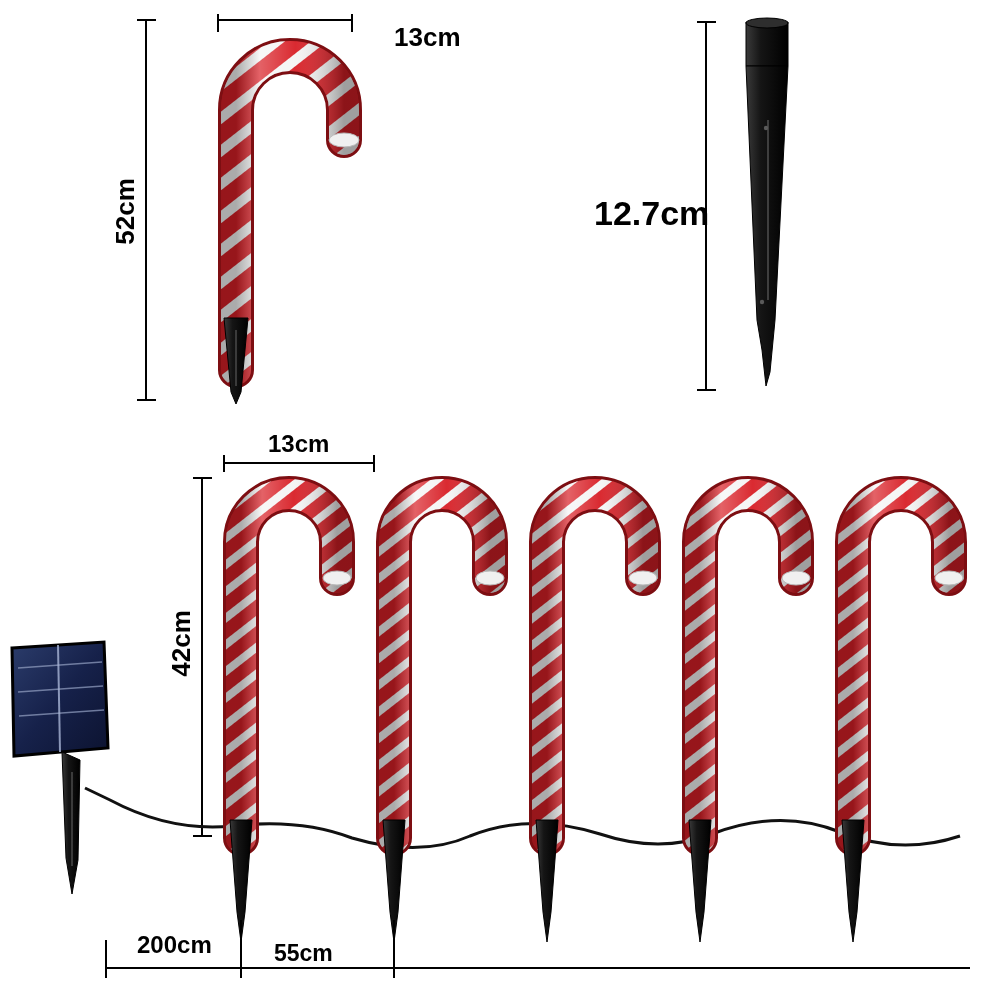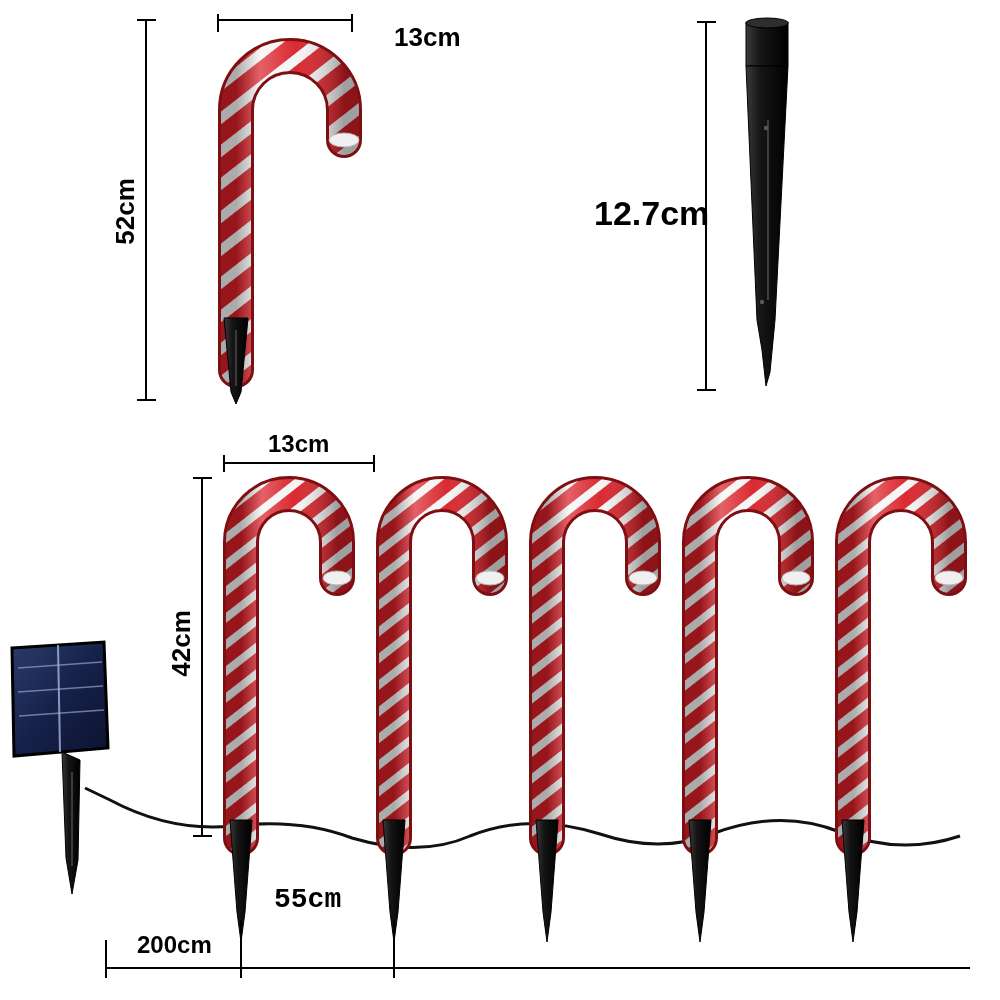--- a/index.html
+++ b/index.html
@@ -213,7 +213,7 @@
 
   <div class="dim-label" style="left: 128px; top: 931px; font-size: 24px; margin-left: 9px;">200cm</div>
 
-  <div class="dim-label" style="left: 274px; top: 884px; font-size: 28px; font-family: Liberation Mono, monospace;">55cm</div>
+  <div class="dim-label" style="left: 274px; top: 940px; font-size: 23px;">55cm</div>
 
 </div>
 

